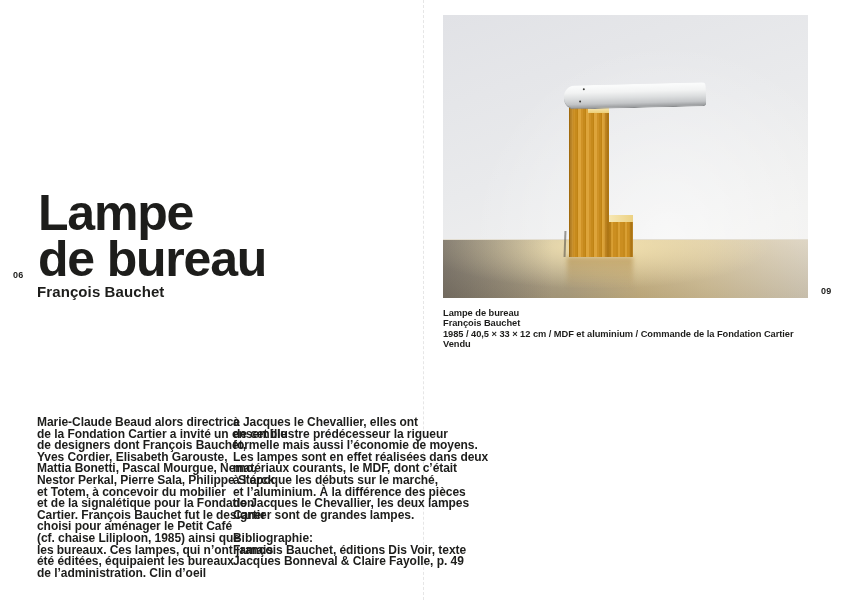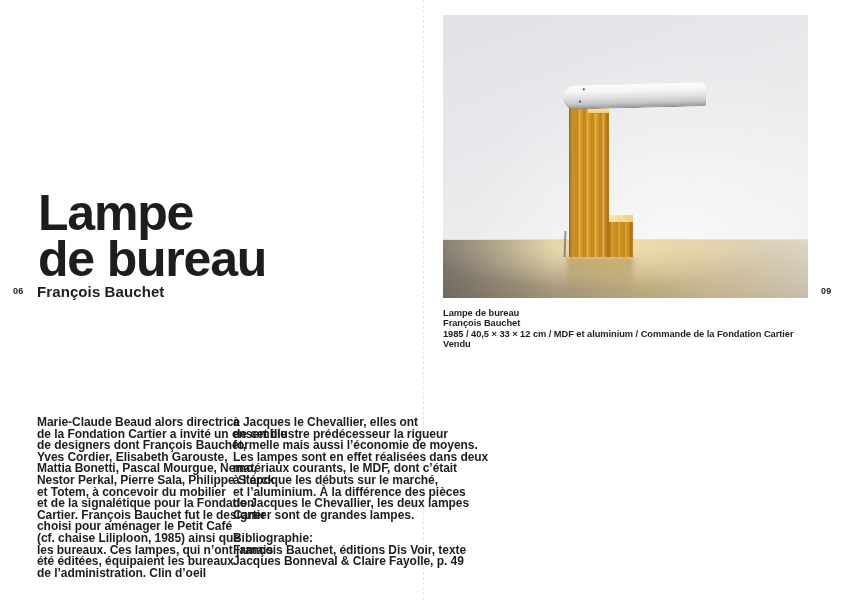--- a/index.html
+++ b/index.html
@@ -25,7 +25,7 @@
   .pagenum{
     position:absolute;font-size:9px;font-weight:700;letter-spacing:.3px;
   }
-  .pagenum.left{left:13px;top:286px;}
+  .pagenum.left{left:13px;top:270px;}
   .pagenum.right{left:821px;top:286px;}
   .subtitle{
     position:absolute;left:37px;top:283px;

